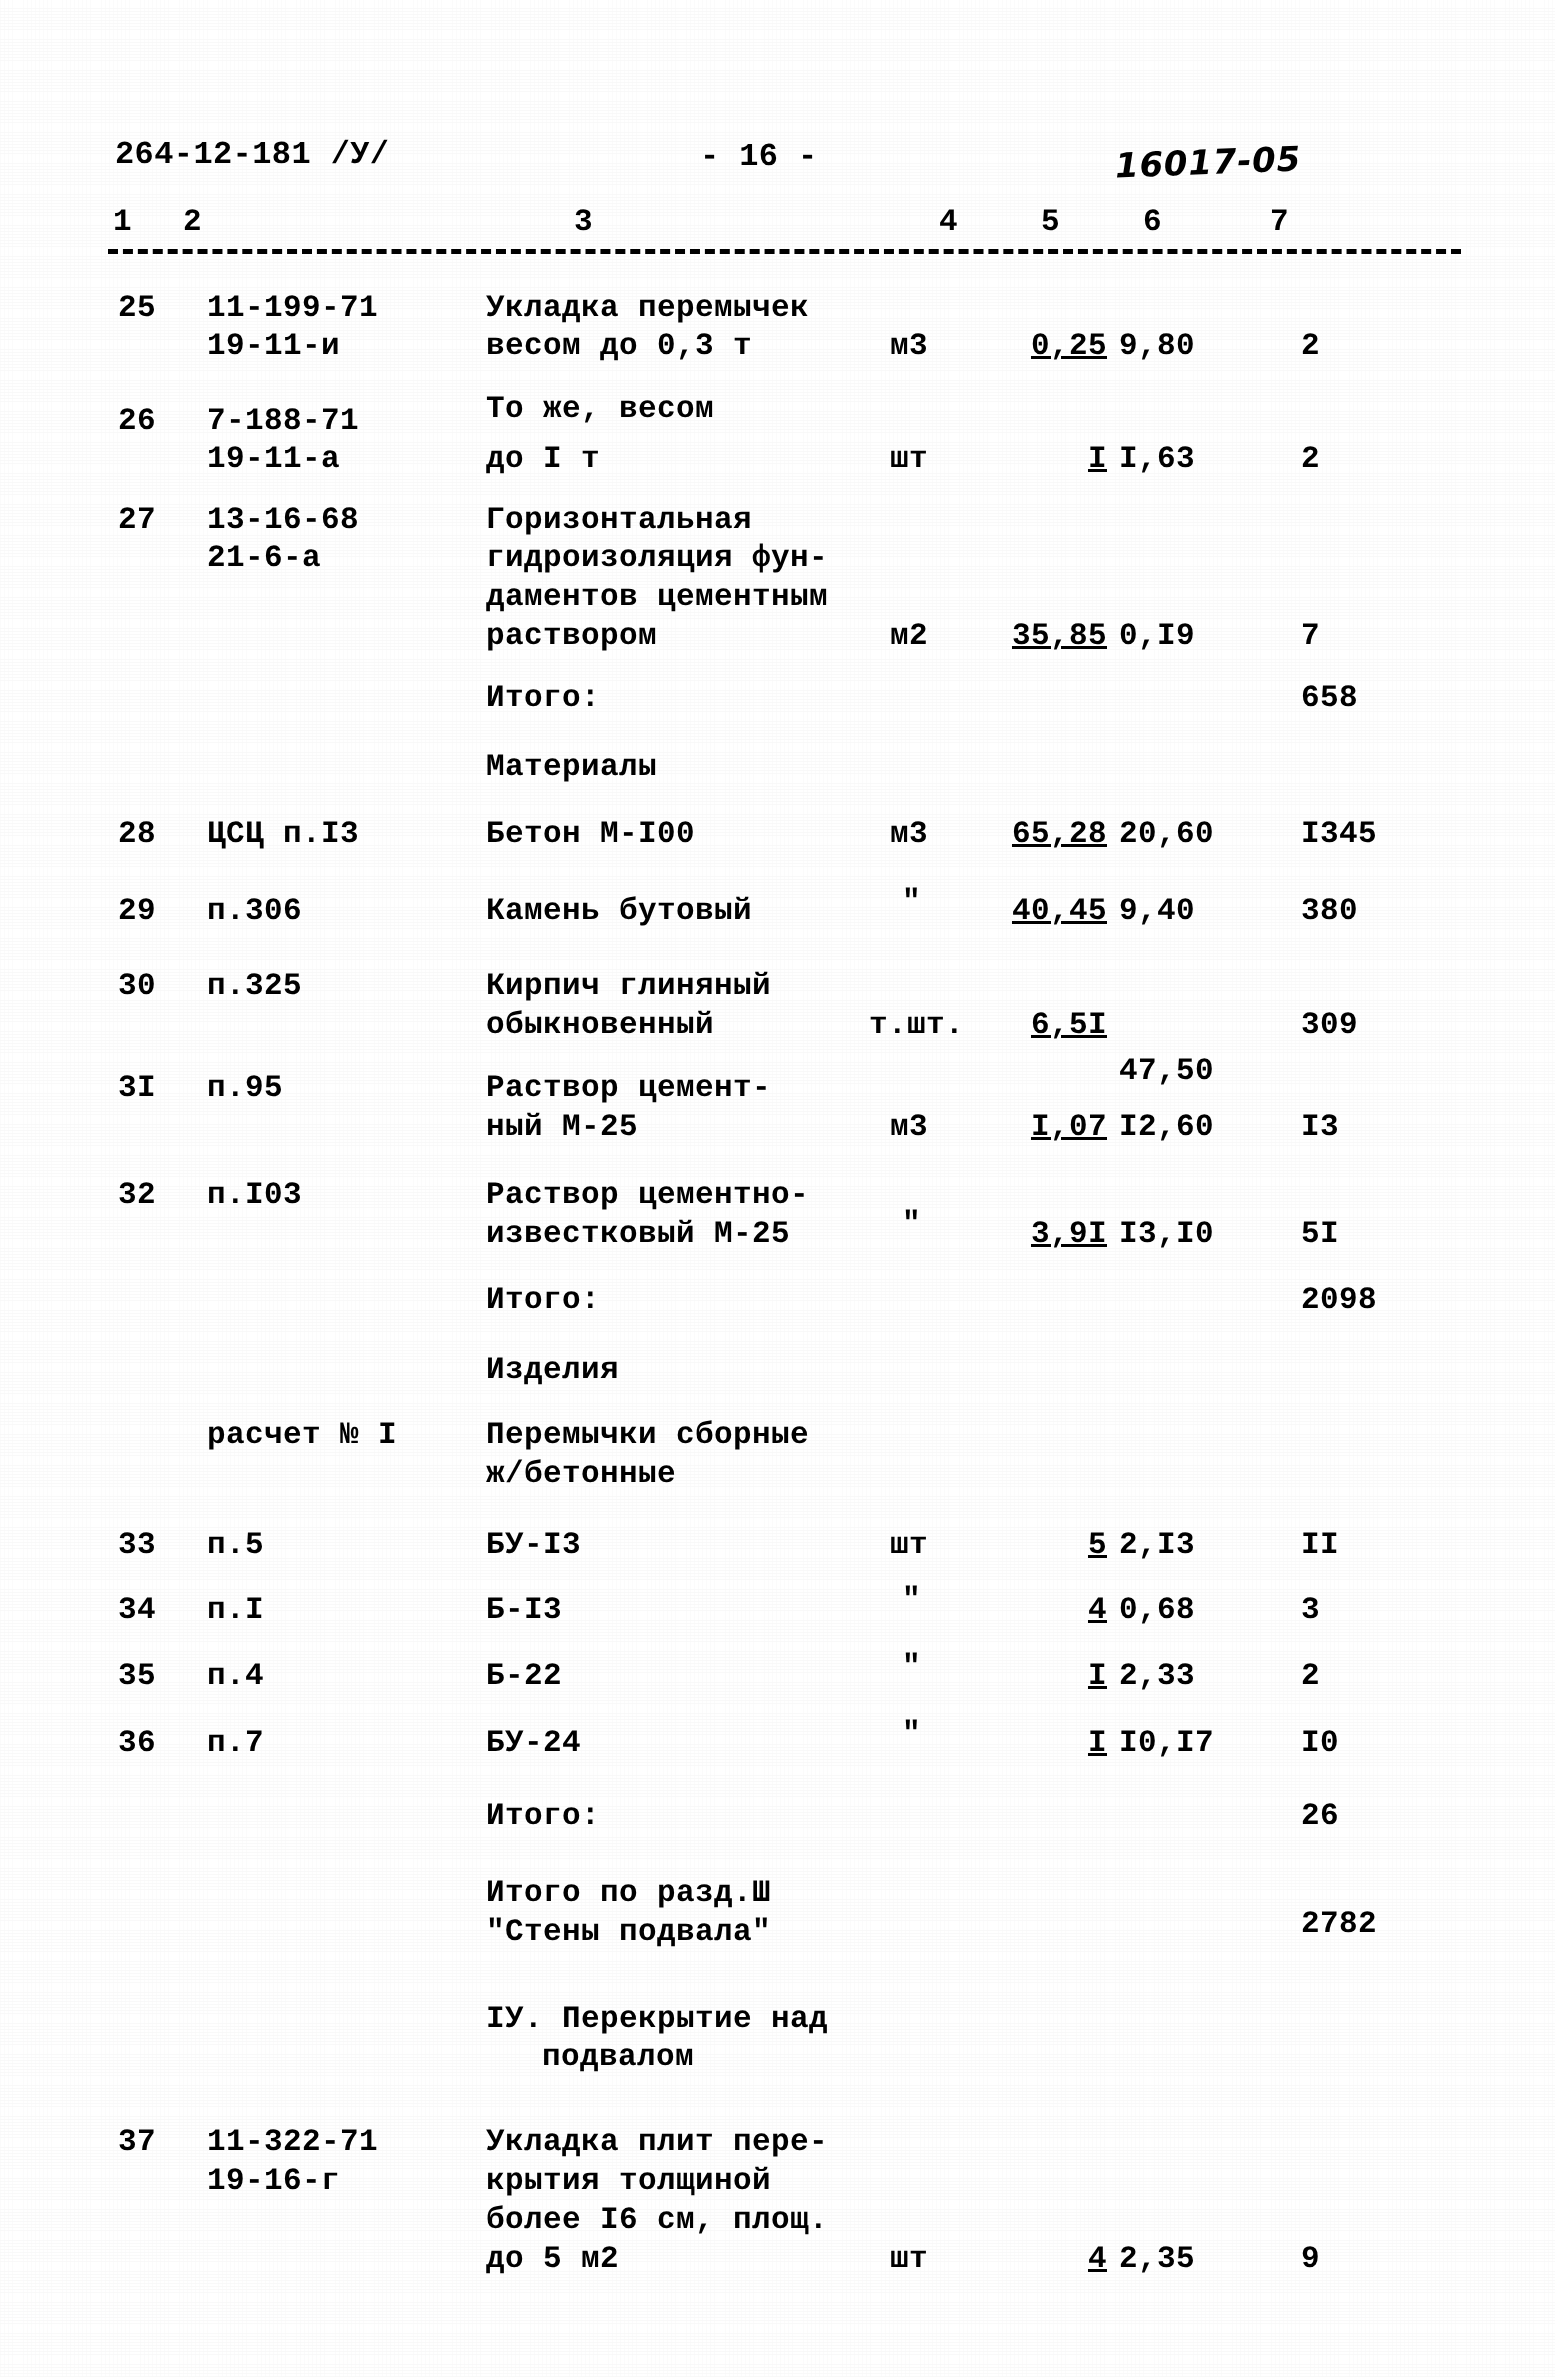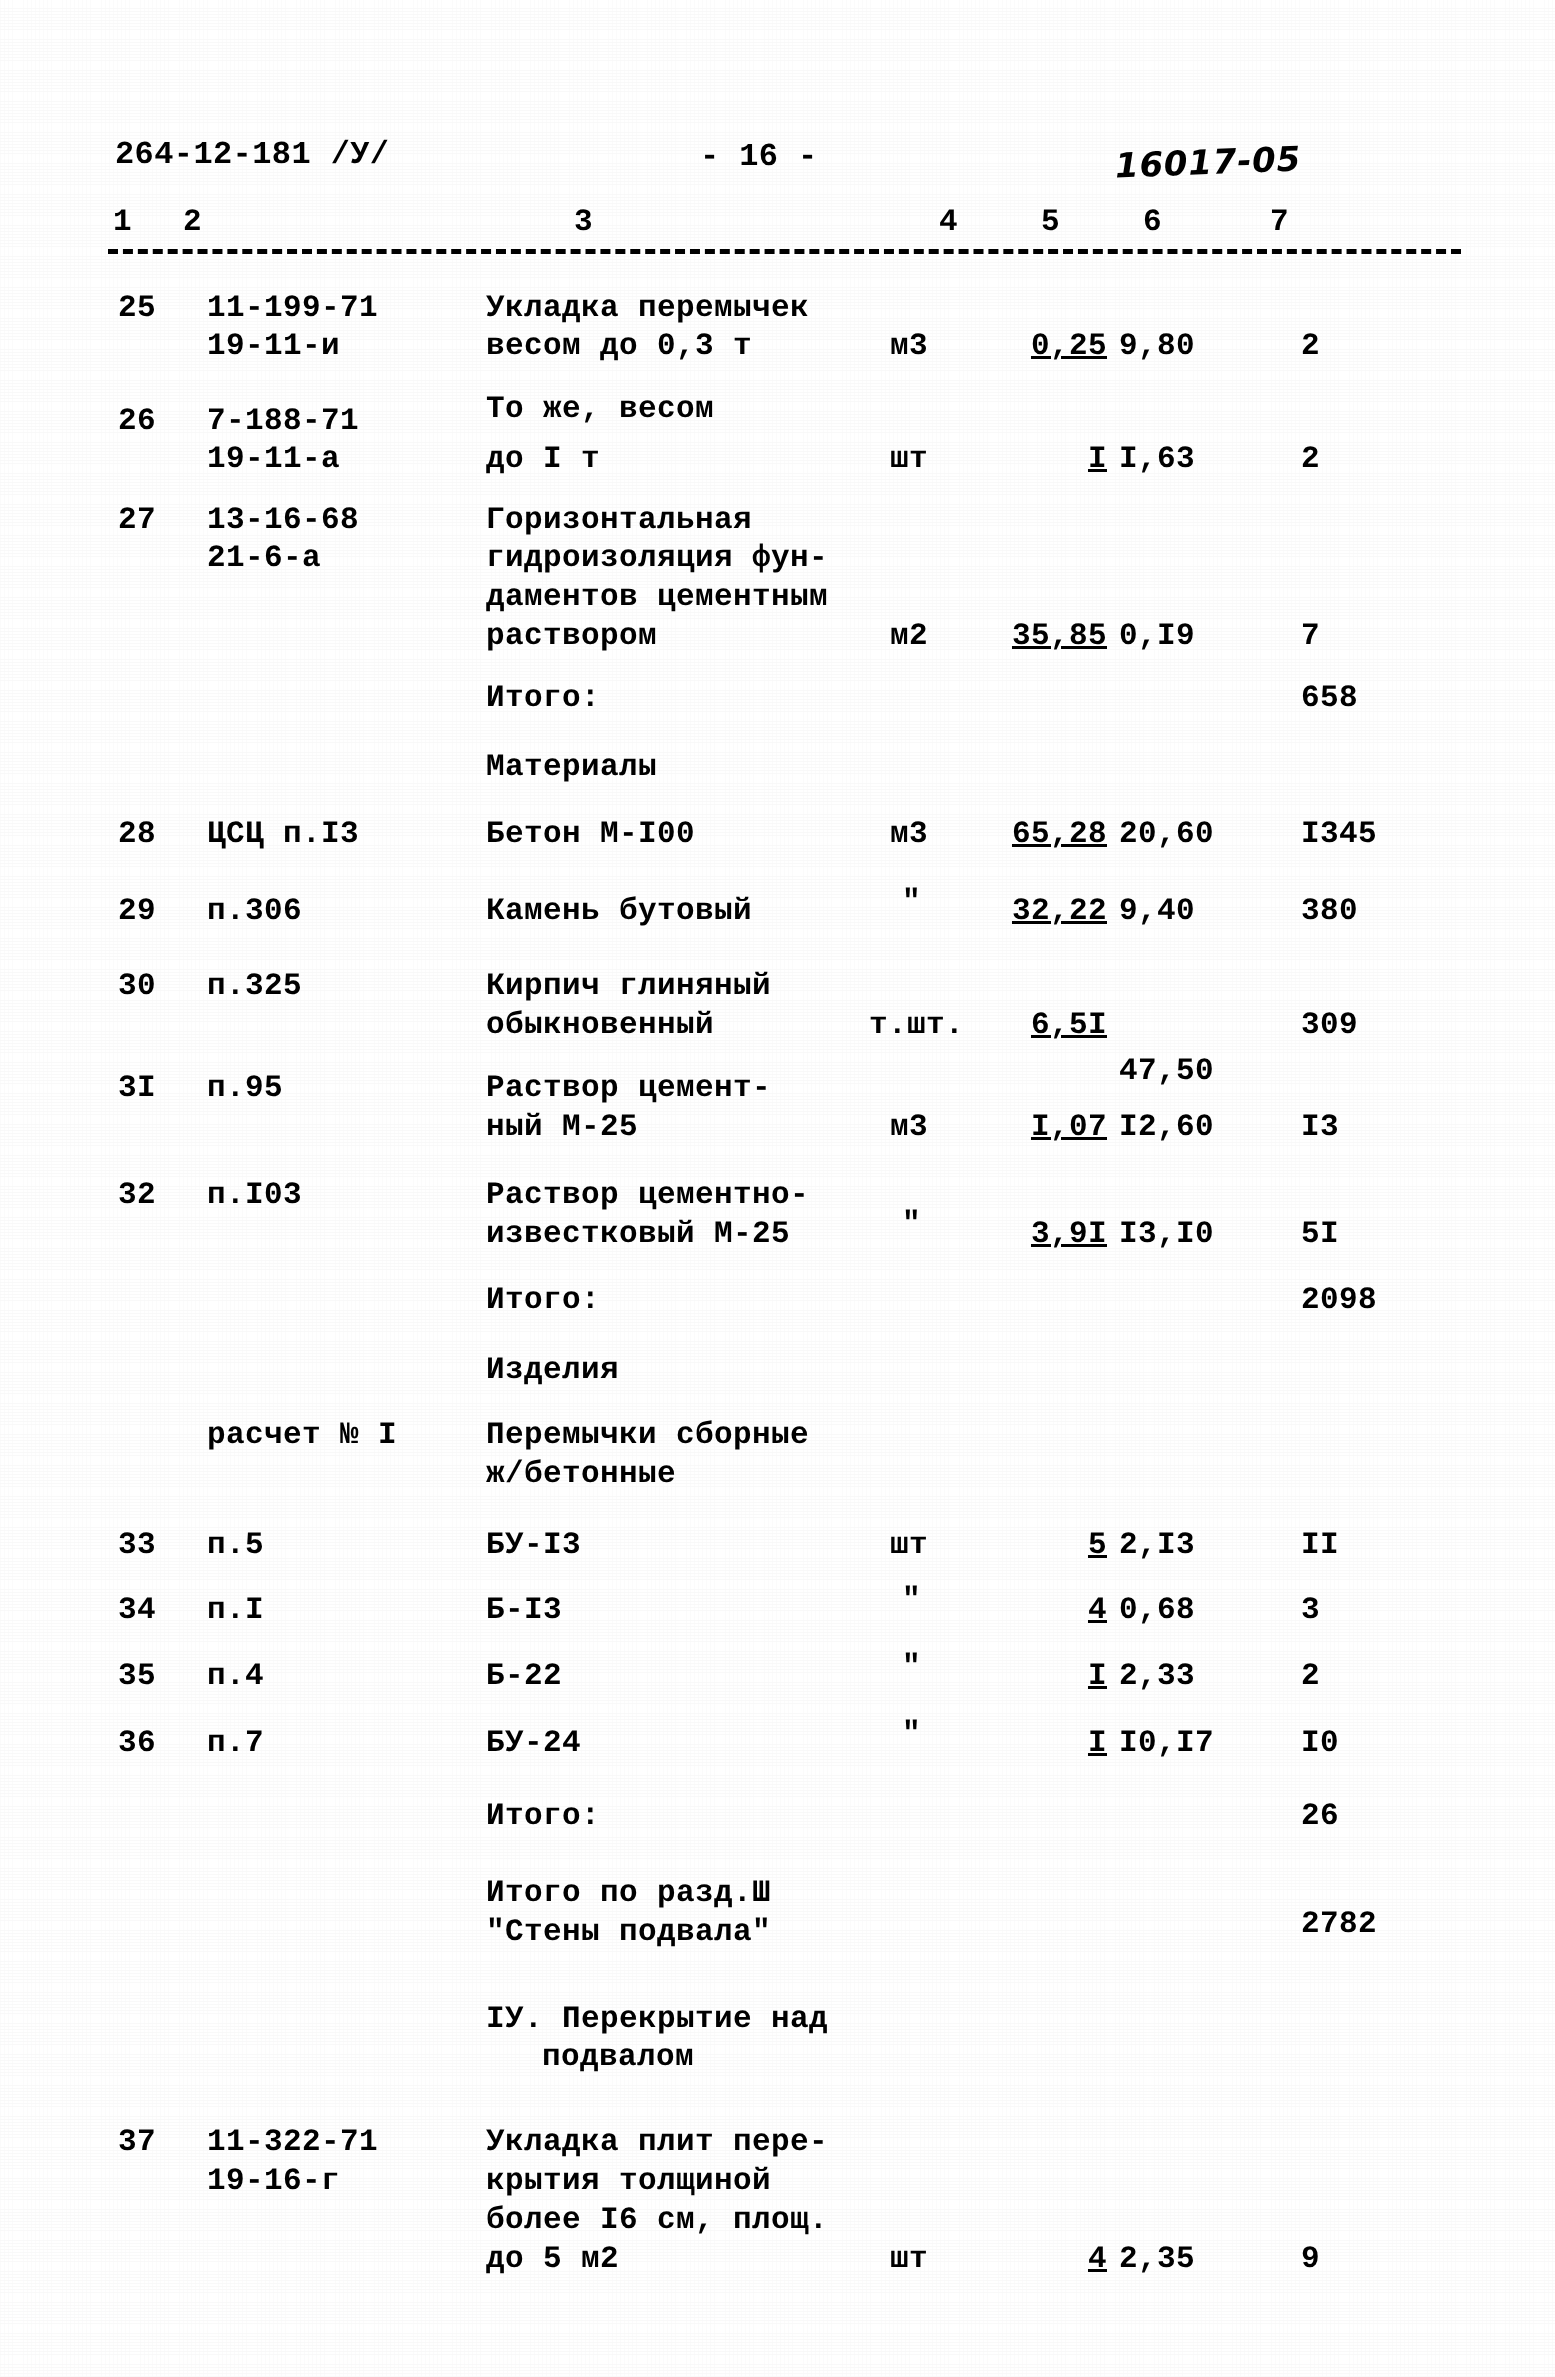--- a/index.html
+++ b/index.html
@@ -150,7 +150,7 @@
   <div class="t b col-code" style="top:896px">п.306</div>
   <div class="t b col-desc" style="top:896px">Камень бутовый</div>
   <div class="t b col-unit" style="top:887px;left:902px">"</div>
-  <div class="t b qty" style="top:896px">32,22</div>
+  <div class="t b qty" style="top:896px">40,45</div>
   <div class="t b price" style="top:896px">9,40</div>
   <div class="t b sum" style="top:896px">380</div>
 

